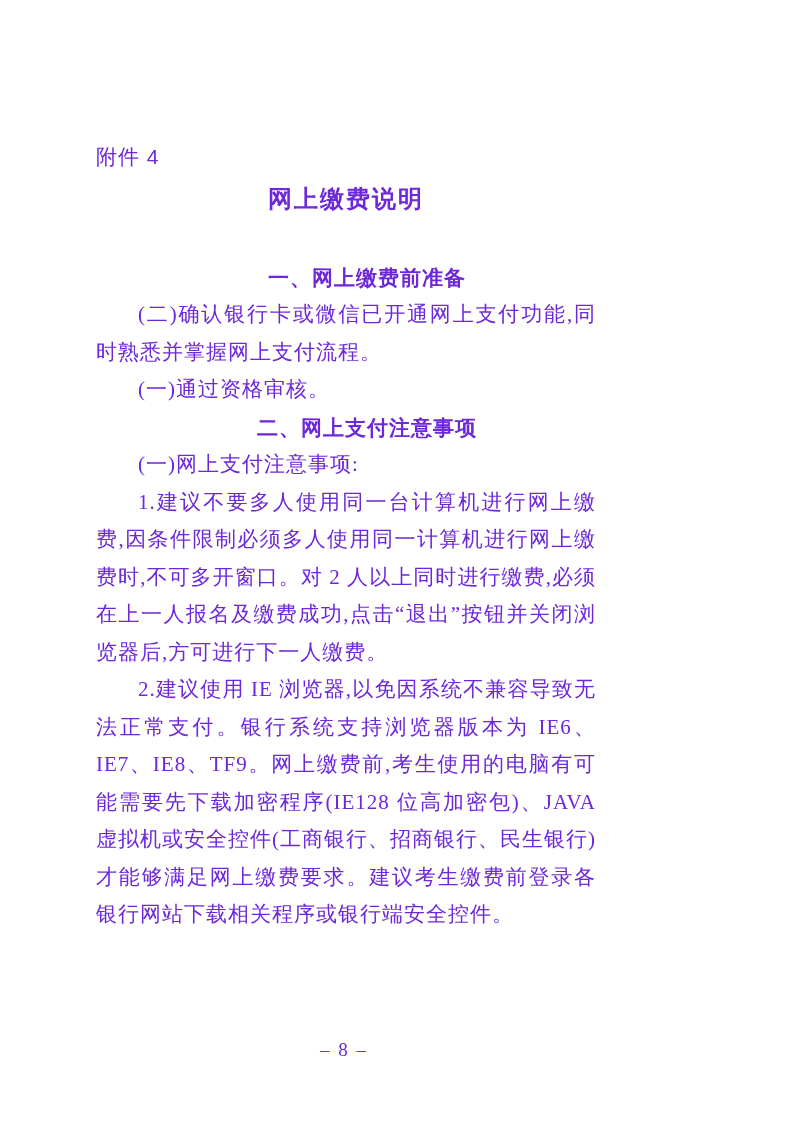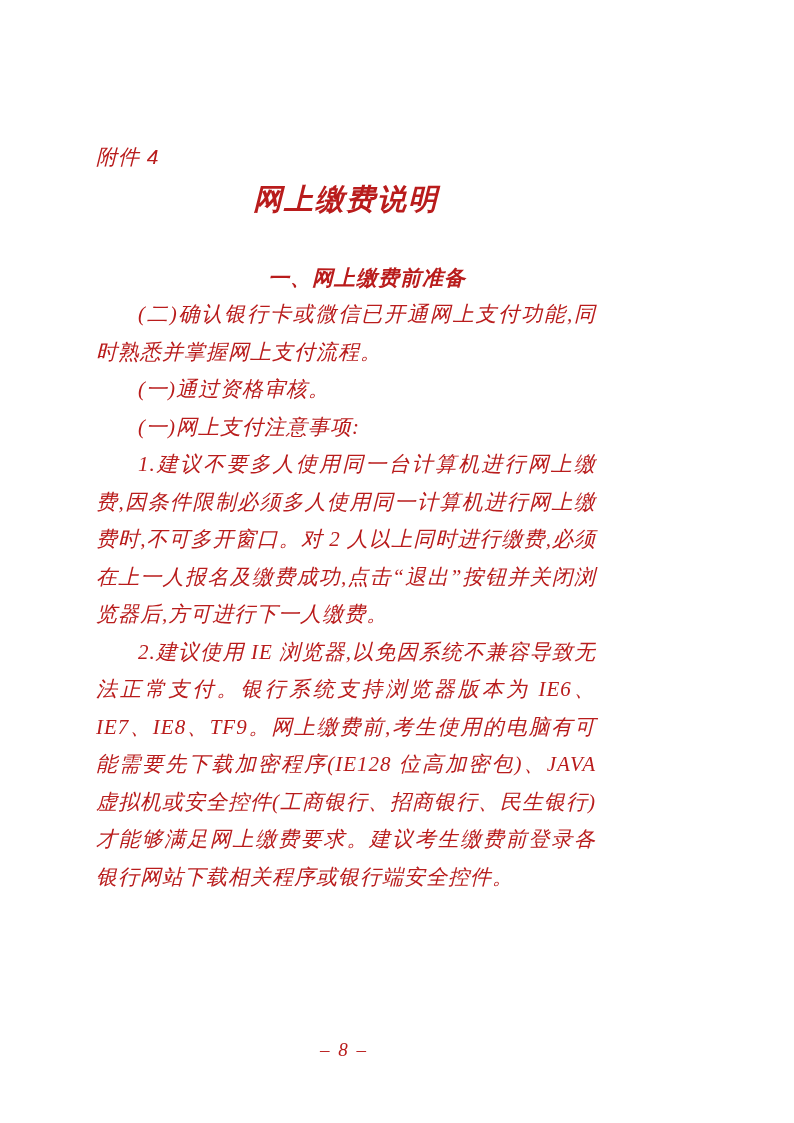--- a/index.html
+++ b/index.html
@@ -12,10 +12,9 @@
     width: 688px;
     height: 1123px;
     background: #ffffff;
-    color: #b91c1c;
+    color: #6d28d9;
     overflow: hidden;
     font-family: "Liberation Serif", "DejaVu Serif", serif;
-    font-style: italic;
   }
   .content {
     position: absolute;

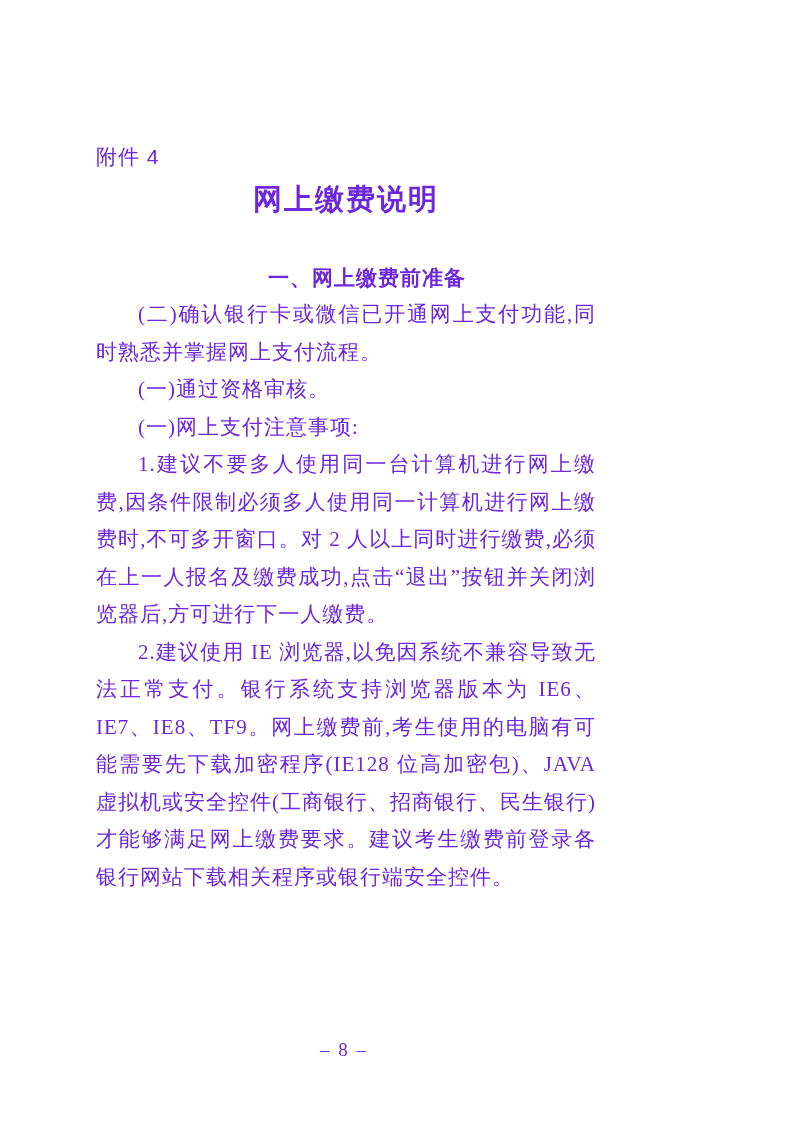--- a/index.html
+++ b/index.html
@@ -30,7 +30,7 @@
   }
   .title {
     margin: 2px 0 39px 0;
-    font-size: 29px;
+    font-size: 24px;
     line-height: 42px;
     font-weight: bold;
     text-align: center;

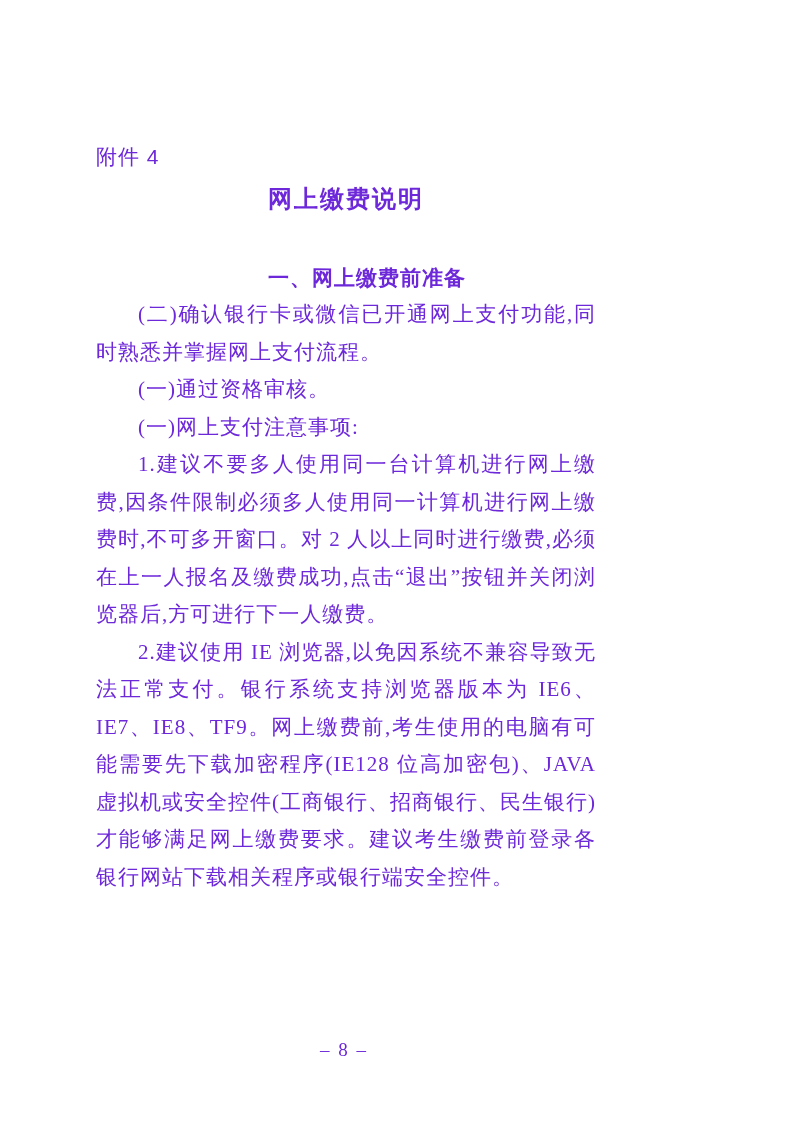--- a/index.html
+++ b/index.html
@@ -83,6 +83,7 @@
 
     <p class="para">(一)通过资格审核。</p>
 
+    <h2 class="heading">二、网上支付注意事项</h2>
 
     <p class="para">(一)网上支付注意事项:</p>
 

